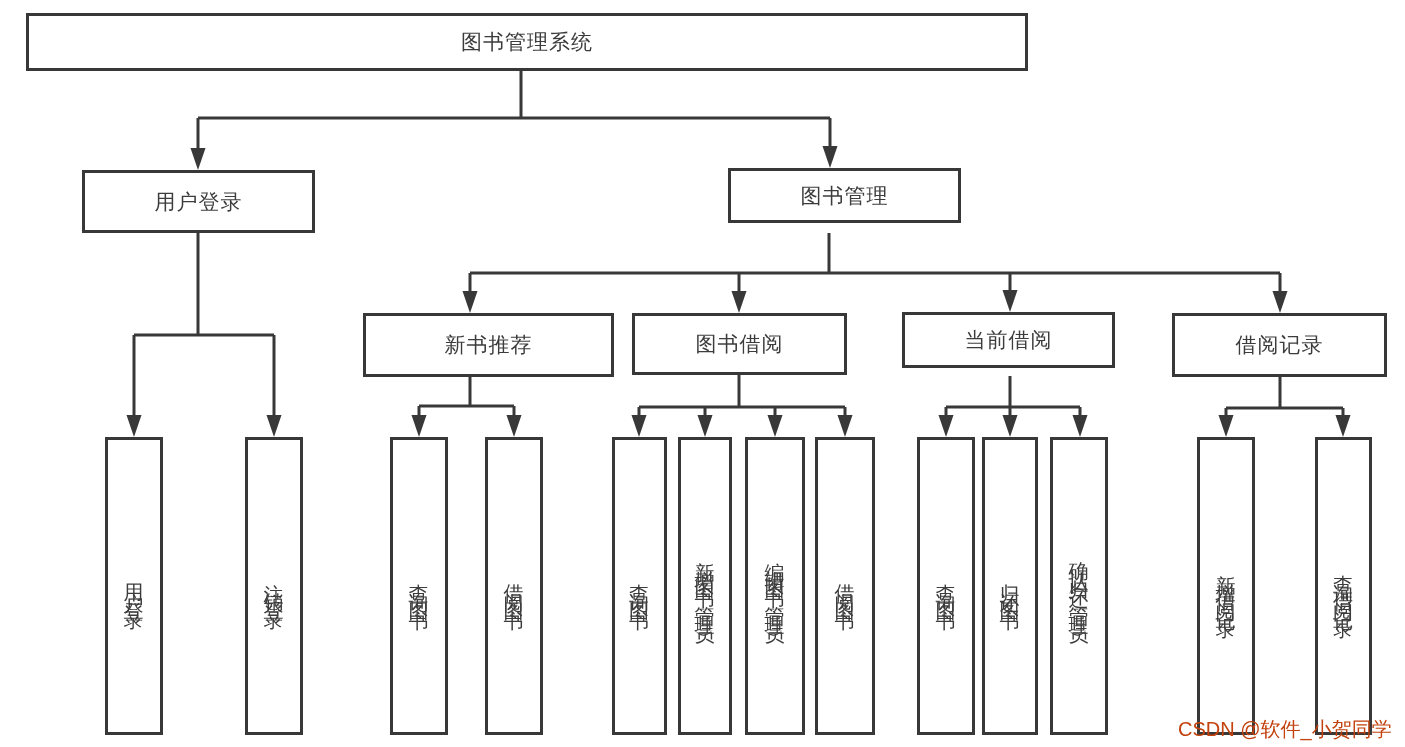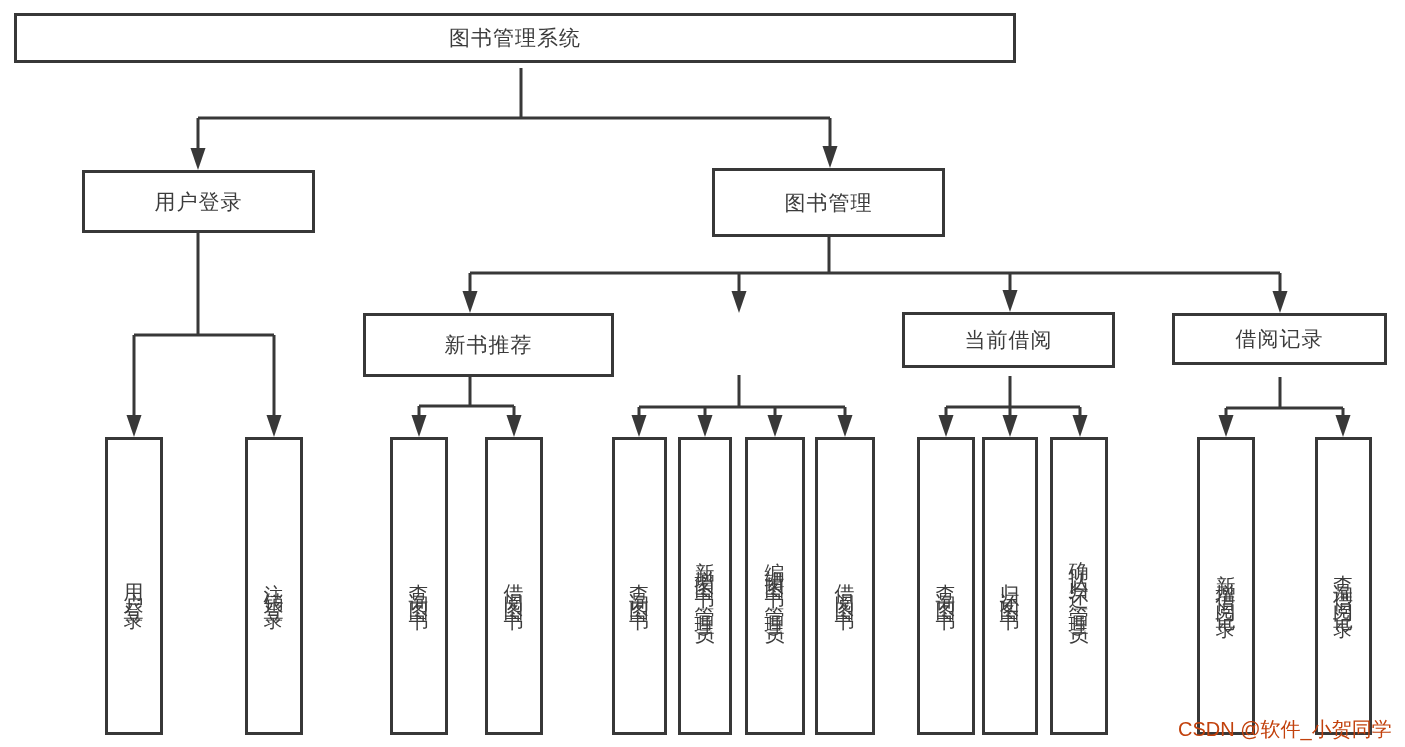--- a/index.html
+++ b/index.html
@@ -76,7 +76,7 @@
     </g>
   </svg>
 
-  <div class="node hbox" style="left:14px;top:13px;width:1002px;height:50px;">
+  <div class="node hbox" style="left:26px;top:13px;width:1002px;height:58px;">
     <span>图书管理系统</span>
   </div>
 

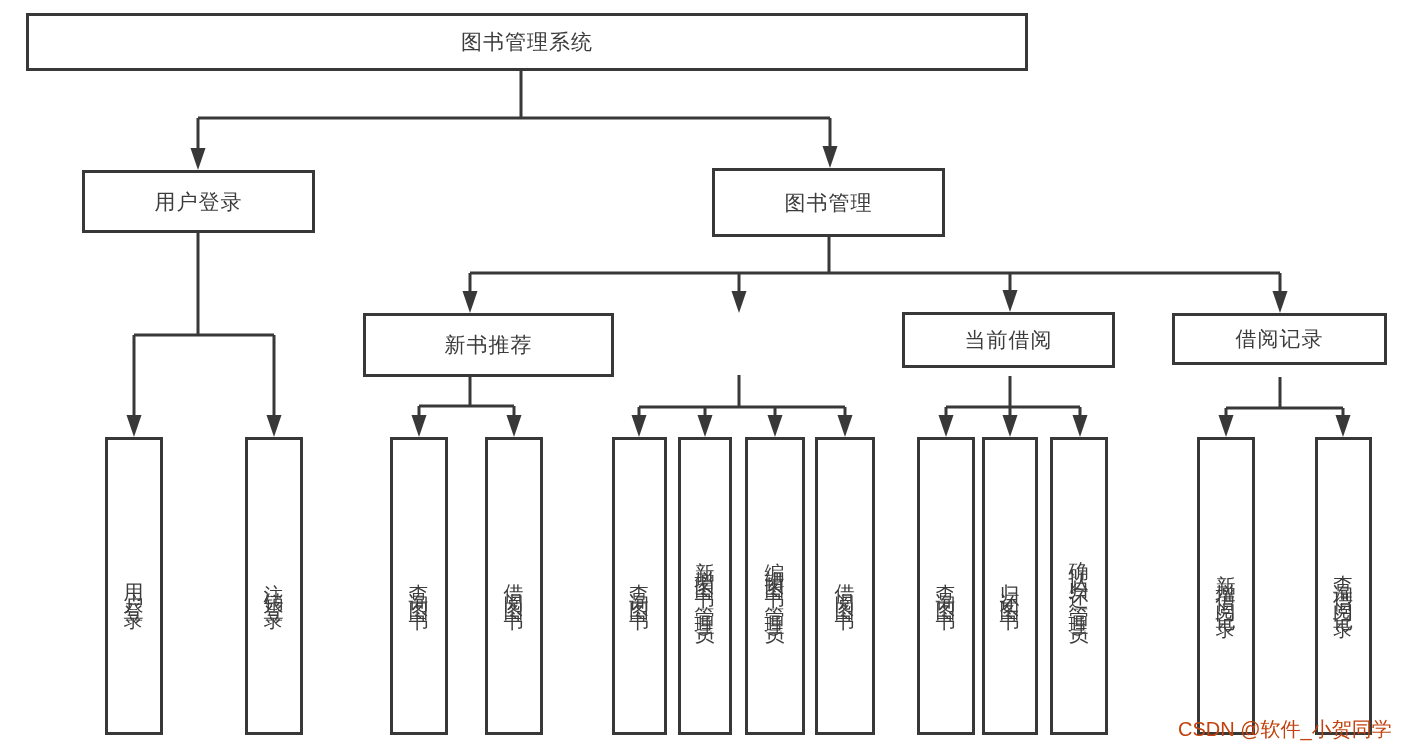--- a/index.html
+++ b/index.html
@@ -83,7 +83,7 @@
   <div class="node hbox" style="left:82px;top:170px;width:233px;height:63px;">
     <span>用户登录</span>
   </div>
-  <div class="node hbox" style="left:712px;top:168px;width:233px;height:69px;">
+  <div class="node hbox" style="left:728px;top:168px;width:233px;height:55px;">
     <span>图书管理</span>
   </div>
 

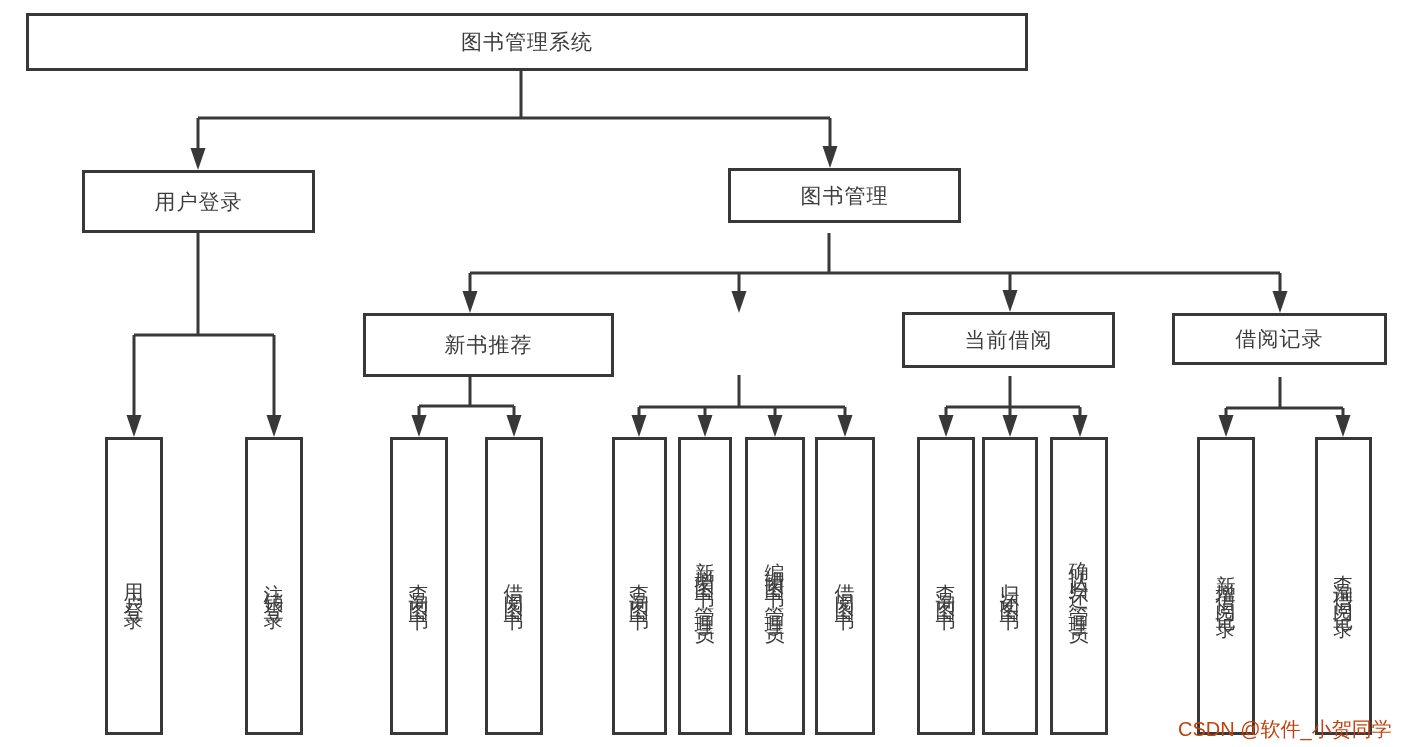--- a/index.html
+++ b/index.html
@@ -90,6 +90,9 @@
   <div class="node hbox" style="left:363px;top:313px;width:251px;height:64px;">
     <span>新书推荐</span>
   </div>
+  <div class="node hbox" style="left:632px;top:313px;width:215px;height:62px;">
+    <span>图书借阅</span>
+  </div>
   <div class="node hbox" style="left:902px;top:312px;width:213px;height:56px;">
     <span>当前借阅</span>
   </div>

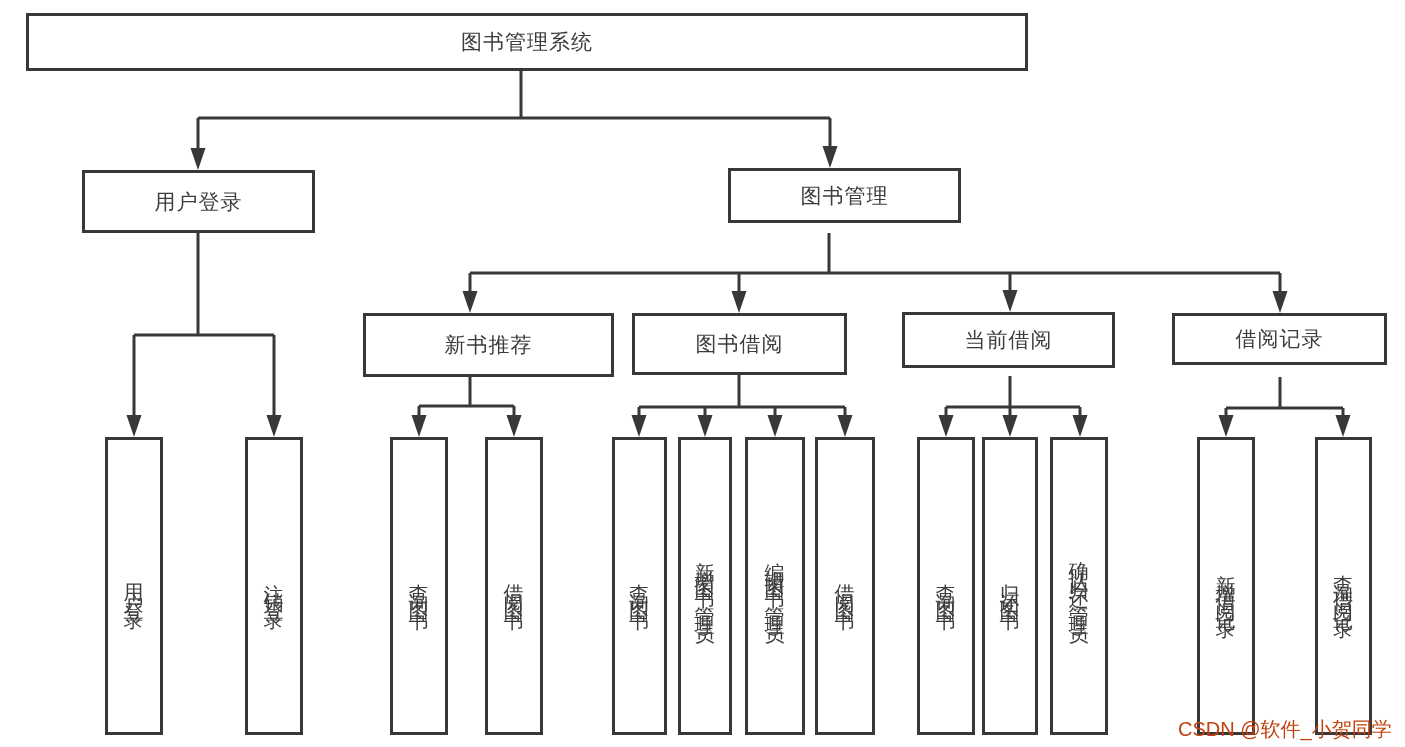--- a/index.html
+++ b/index.html
@@ -96,7 +96,7 @@
   <div class="node hbox" style="left:902px;top:312px;width:213px;height:56px;">
     <span>当前借阅</span>
   </div>
-  <div class="node hbox" style="left:1172px;top:313px;width:215px;height:52px;">
+  <div class="node hbox" style="left:1172px;top:313px;width:215px;height:64px;">
     <span>借阅记录</span>
   </div>
 

